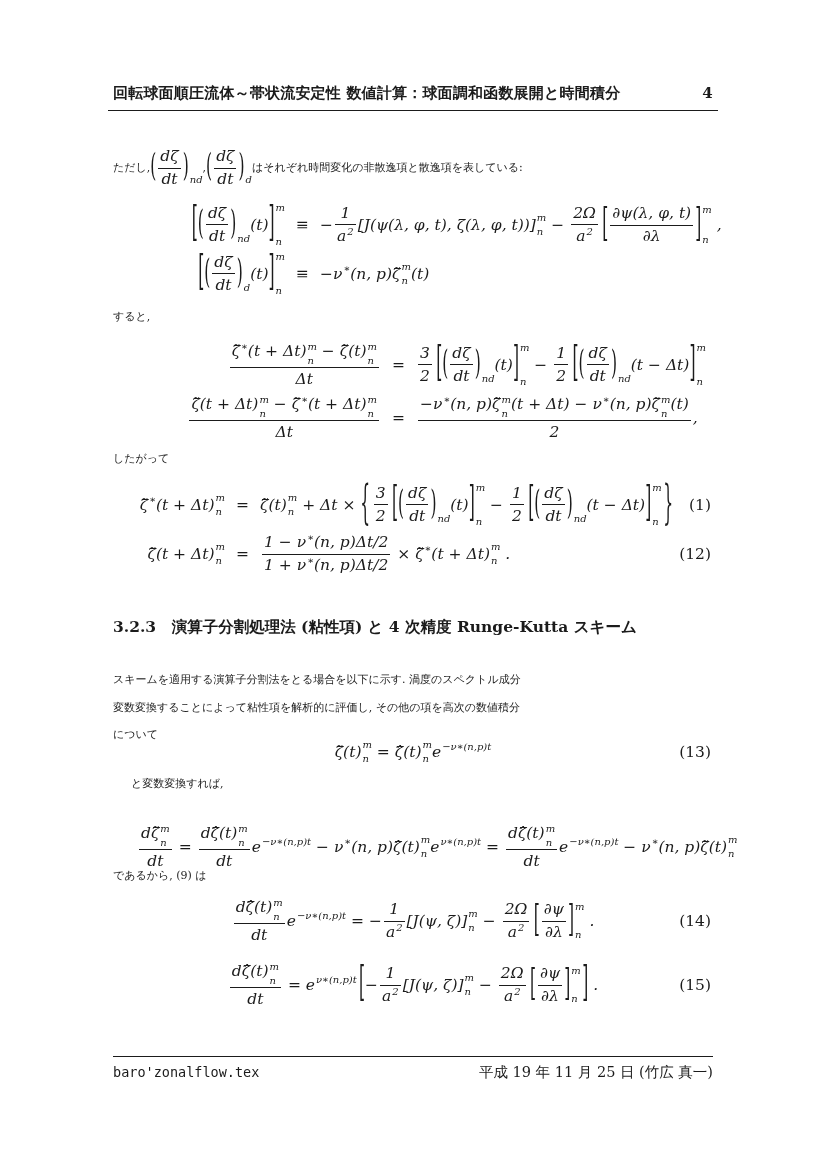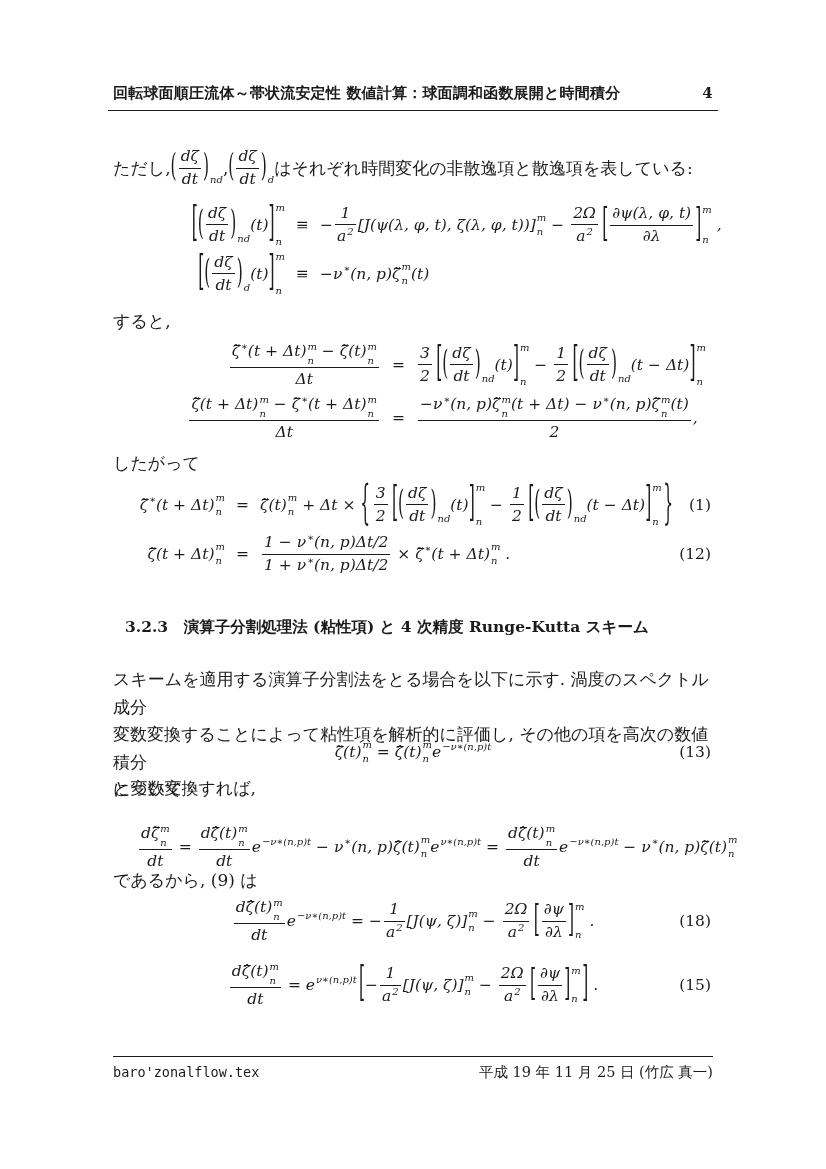--- a/index.html
+++ b/index.html
@@ -11,7 +11,7 @@
           font-weight:bold;font-size:15px;letter-spacing:.2px;}
   .hrule{left:108px;top:110px;width:610px;height:1px;background:#1b1b1b;}
   
-  .jp{font-size:17px;line-height:1.35;}
+  .jp{font-size:11px;line-height:1.35;}
   .heading{font-weight:bold;font-size:15.5px;white-space:pre;}
   .para2 div{line-height:27.5px;}
   

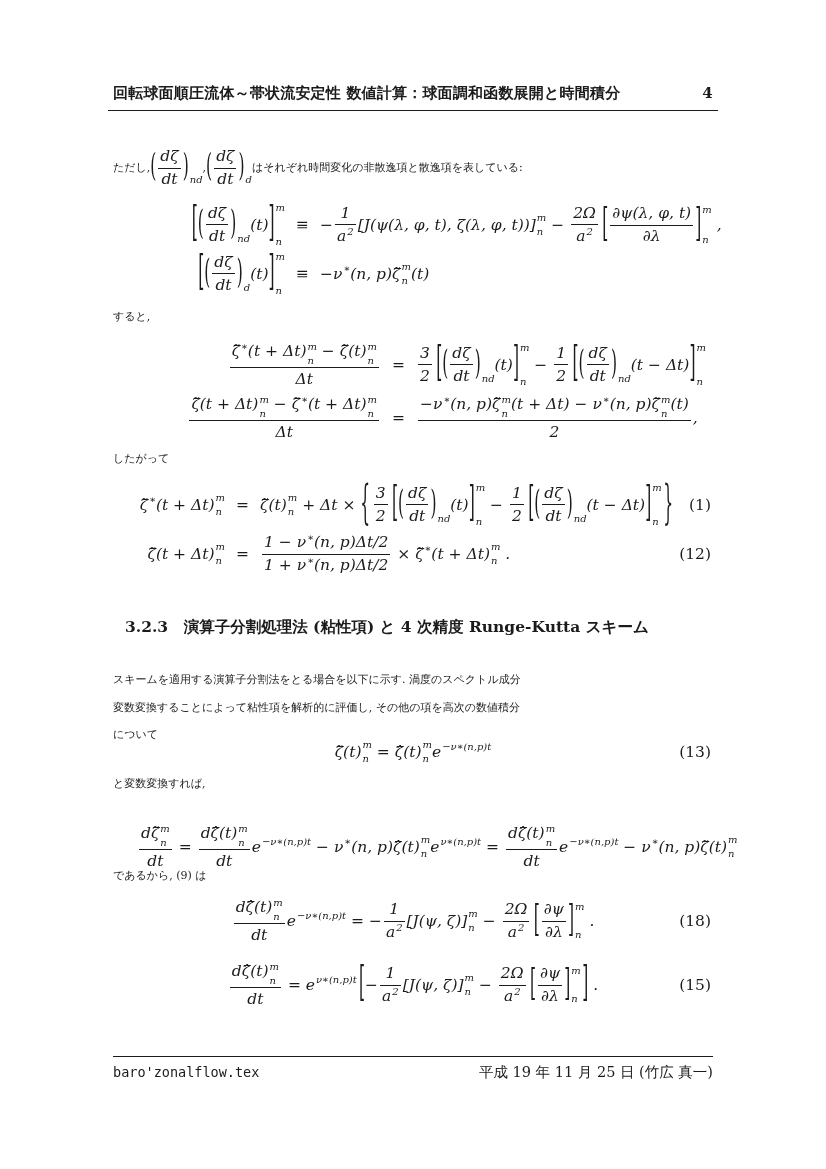--- a/index.html
+++ b/index.html
@@ -507,7 +507,7 @@
     <span class="eqno">(12)</span>
   </div>
 
-  <div class="abs heading" style="left:125px;top:617px">3.2.3　演算子分割処理法 (粘性項) と 4 次精度 Runge-Kutta スキーム</div>
+  <div class="abs heading" style="left:113px;top:617px">3.2.3　演算子分割処理法 (粘性項) と 4 次精度 Runge-Kutta スキーム</div>
 
   <div class="abs para2" style="left:113px;top:666px;width:600px">
     <div class="jp">スキームを適用する演算子分割法をとる場合を以下に示す. 渦度のスペクトル成分</div>

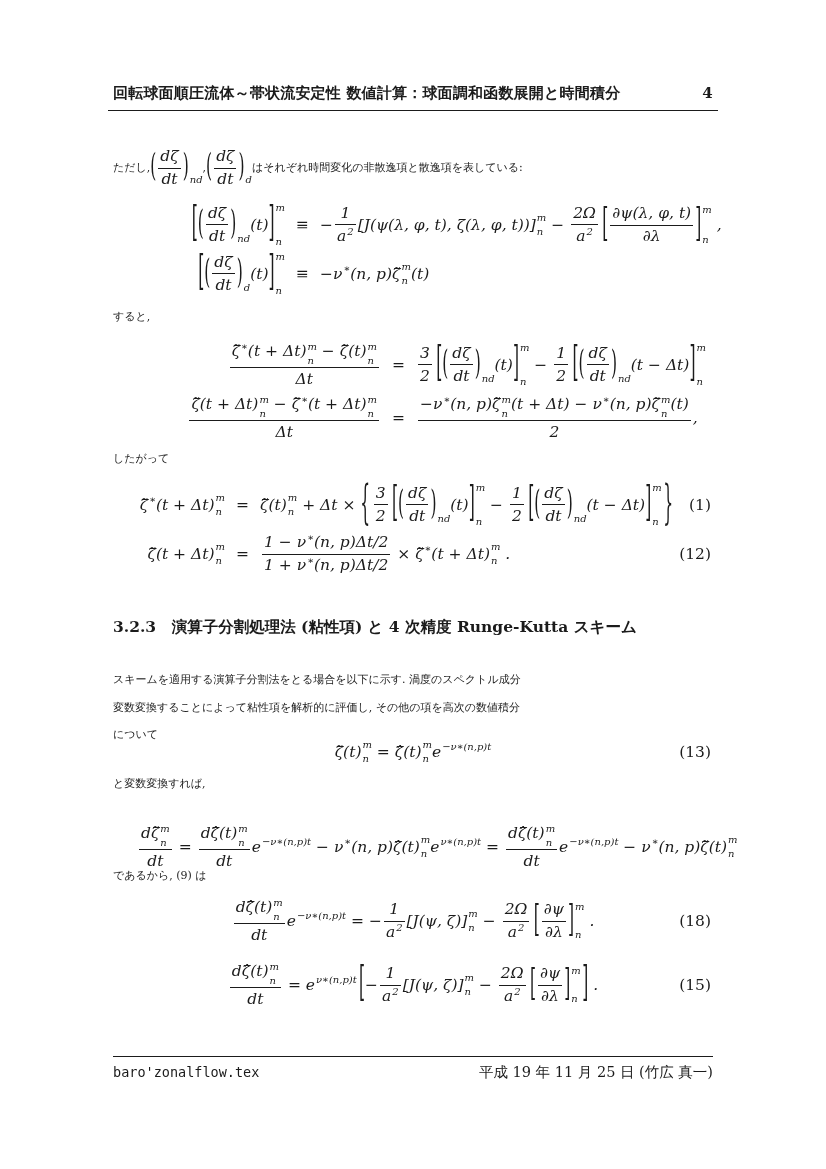--- a/index.html
+++ b/index.html
@@ -536,7 +536,7 @@
     <span class="eqno">(13)</span>
   </div>
 
-  <div class="abs jp" style="left:113px;top:777px">と変数変換すれば,</div>
+  <div class="abs jp" style="left:131px;top:777px">と変数変換すれば,</div>
 
   <div class="abs eqrow" style="top:802px;height:54px">
     <span class="eq ind24">

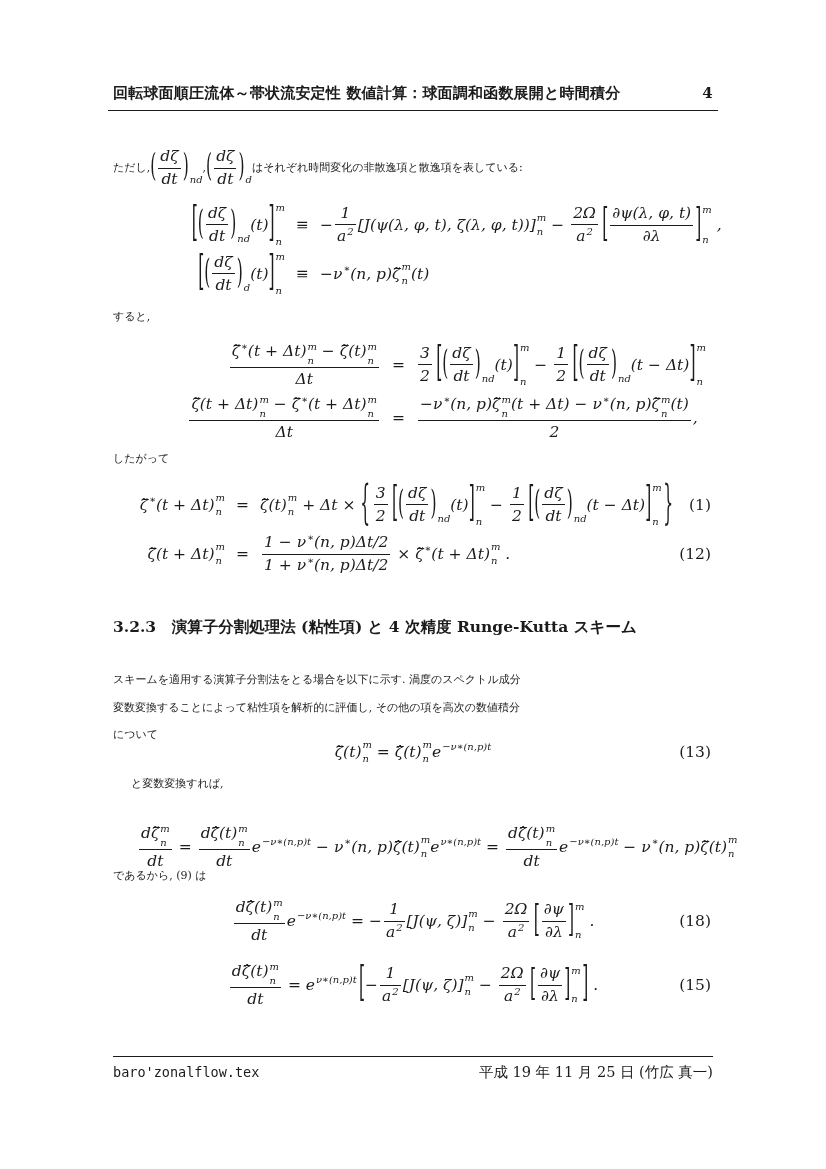--- a/index.html
+++ b/index.html
@@ -692,7 +692,7 @@
         </span>
         <span class="mi"> .</span>
       </span>
-    <span class="eqno">(18)</span>
+    <span class="eqno">(14)</span>
   </div>
 
   <div class="abs eqrow center" style="top:956px;height:58px">

